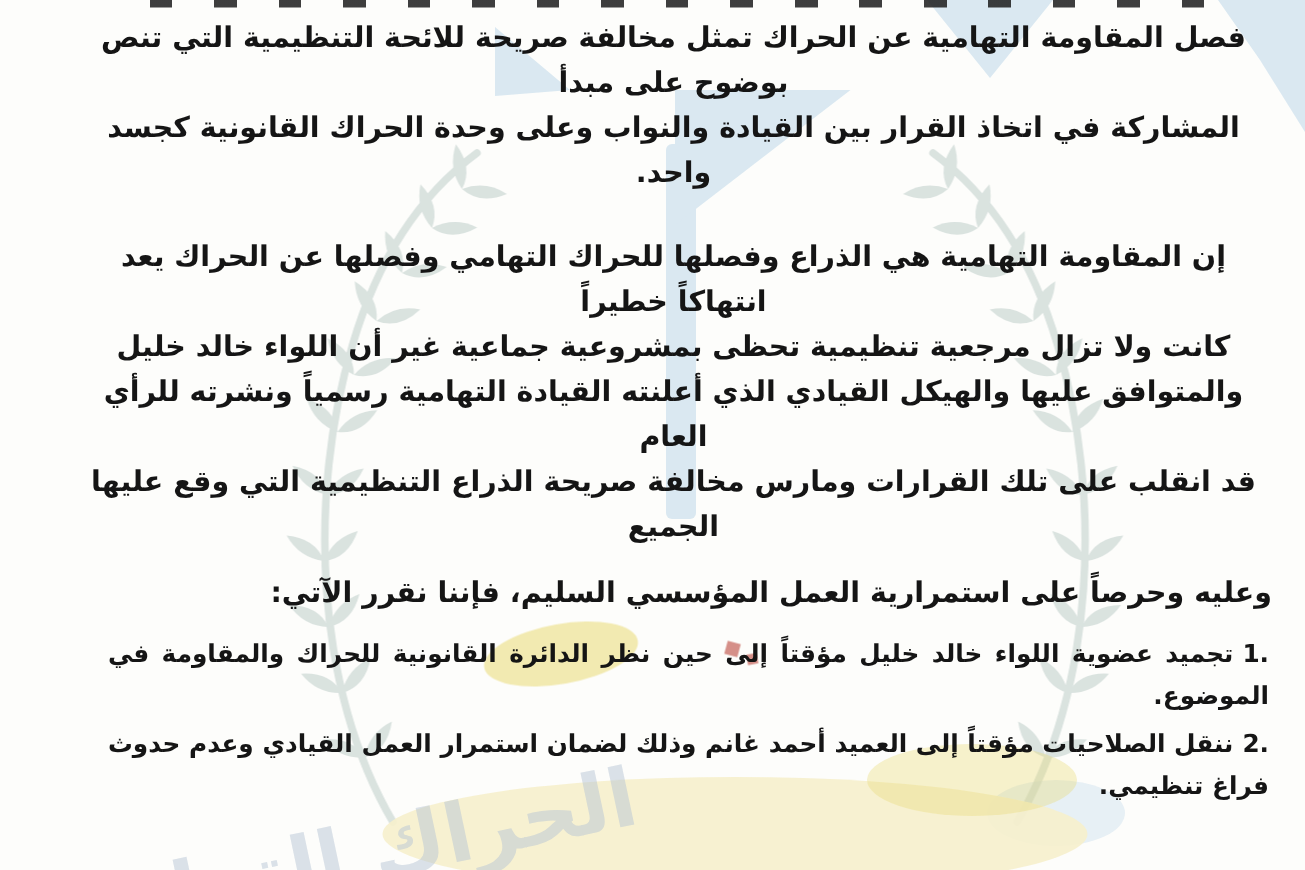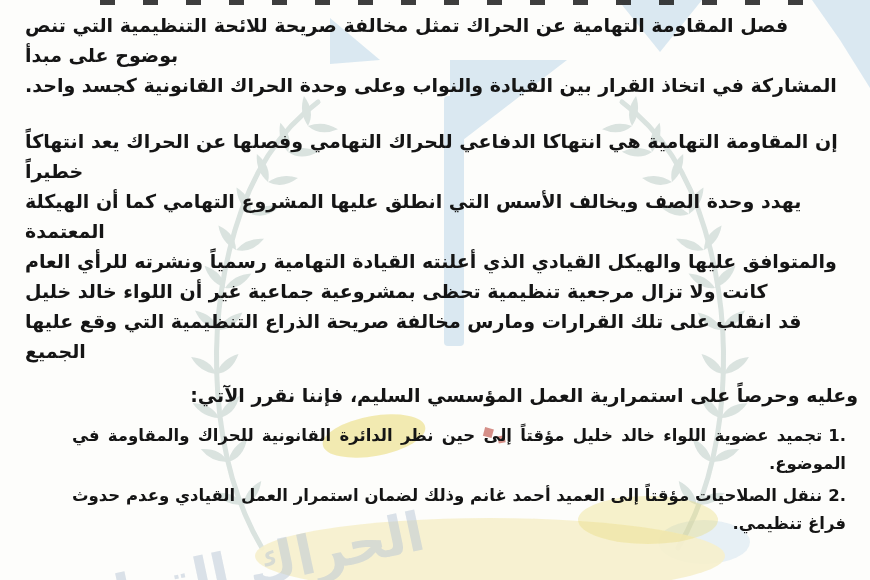--- a/index.html
+++ b/index.html
@@ -29,7 +29,7 @@
     opacity:.85;
   }
 
-  .para{font-size:19px;line-height:30px;text-align:left;padding:0 25px;}
+  .para{font-size:19px;line-height:30px;text-align:center;padding:0 25px;margin-left:28px;}
   .para1{margin-top:10px;}
   .para2{margin-top:26px;}
 

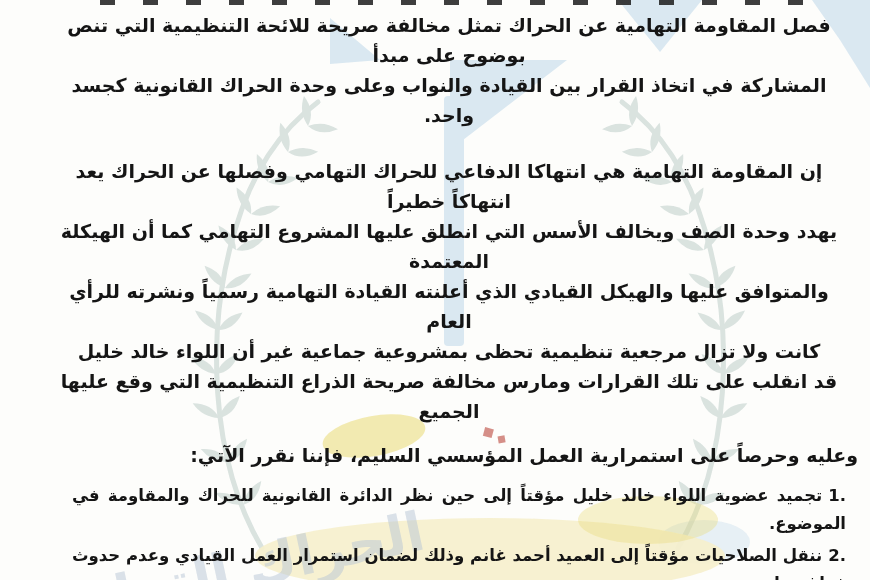--- a/index.html
+++ b/index.html
@@ -124,7 +124,7 @@
     </div>
 
     <div class="para para2">
-      <div>إن المقاومة التهامية هي انتهاكا الدفاعي للحراك التهامي وفصلها عن الحراك يعد انتهاكاً خطيراً</div>
+      <div>إن المقاومة التهامية هي الذراع وفصلها للحراك التهامي وفصلها عن الحراك يعد انتهاكاً خطيراً</div>
       <div>يهدد وحدة الصف ويخالف الأسس التي انطلق عليها المشروع التهامي كما أن الهيكلة المعتمدة</div>
       <div>والمتوافق عليها والهيكل القيادي الذي أعلنته القيادة التهامية رسمياً ونشرته للرأي العام</div>
       <div>كانت ولا تزال مرجعية تنظيمية تحظى بمشروعية جماعية غير أن اللواء خالد خليل</div>

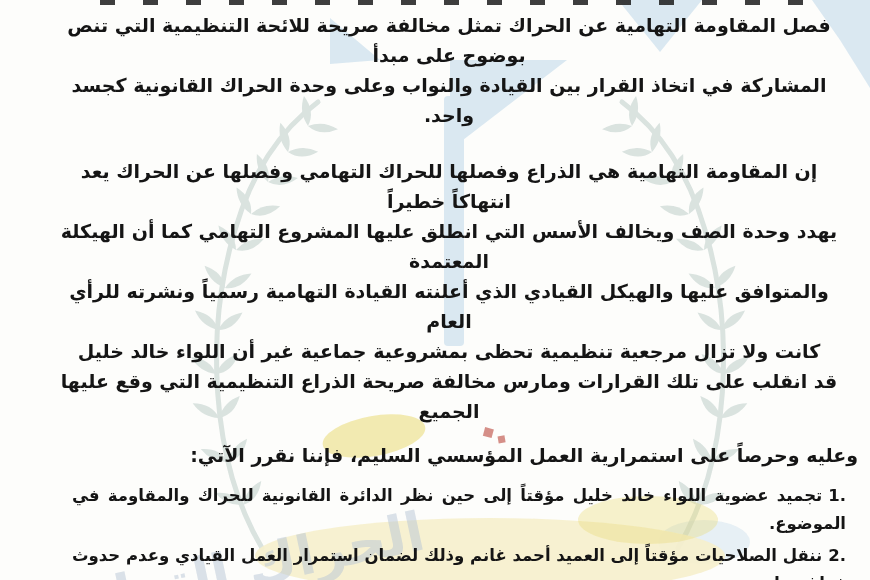--- a/index.html
+++ b/index.html
@@ -125,7 +125,6 @@
 
     <div class="para para2">
       <div>إن المقاومة التهامية هي الذراع وفصلها للحراك التهامي وفصلها عن الحراك يعد انتهاكاً خطيراً</div>
-      <div>يهدد وحدة الصف ويخالف الأسس التي انطلق عليها المشروع التهامي كما أن الهيكلة المعتمدة</div>
       <div>والمتوافق عليها والهيكل القيادي الذي أعلنته القيادة التهامية رسمياً ونشرته للرأي العام</div>
       <div>كانت ولا تزال مرجعية تنظيمية تحظى بمشروعية جماعية غير أن اللواء خالد خليل</div>
       <div>قد انقلب على تلك القرارات ومارس مخالفة صريحة الذراع التنظيمية التي وقع عليها الجميع</div>

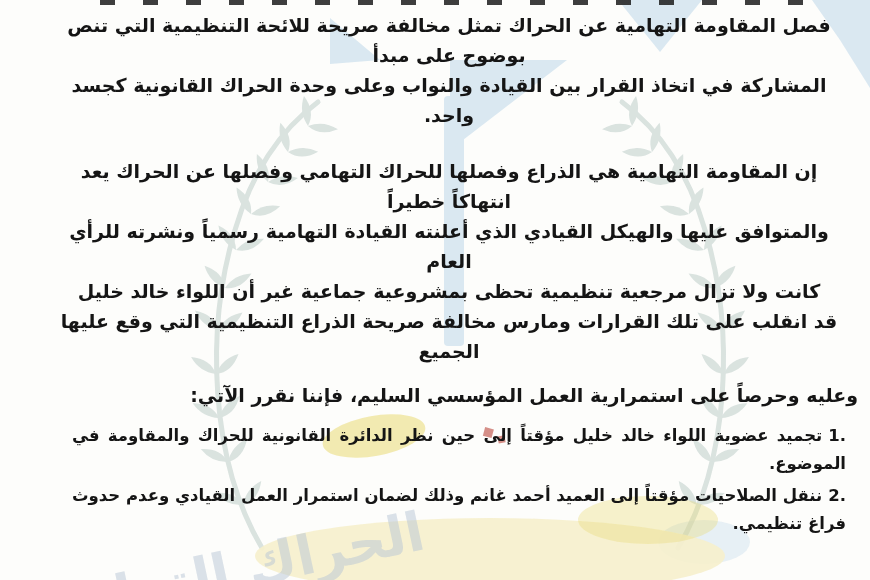--- a/index.html
+++ b/index.html
@@ -125,8 +125,8 @@
 
     <div class="para para2">
       <div>إن المقاومة التهامية هي الذراع وفصلها للحراك التهامي وفصلها عن الحراك يعد انتهاكاً خطيراً</div>
+      <div>كانت ولا تزال مرجعية تنظيمية تحظى بمشروعية جماعية غير أن اللواء خالد خليل</div>
       <div>والمتوافق عليها والهيكل القيادي الذي أعلنته القيادة التهامية رسمياً ونشرته للرأي العام</div>
-      <div>كانت ولا تزال مرجعية تنظيمية تحظى بمشروعية جماعية غير أن اللواء خالد خليل</div>
       <div>قد انقلب على تلك القرارات ومارس مخالفة صريحة الذراع التنظيمية التي وقع عليها الجميع</div>
     </div>
 

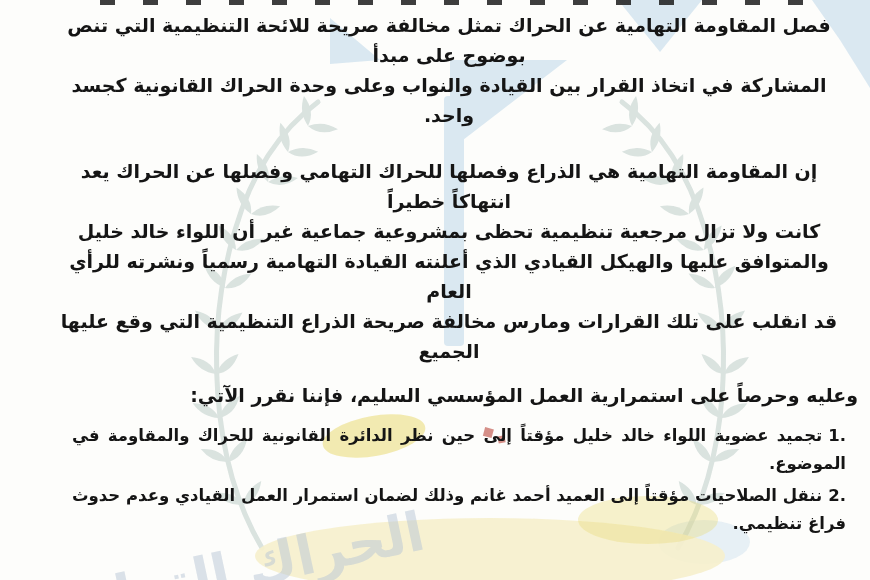--- a/index.html
+++ b/index.html
@@ -35,7 +35,7 @@
 
   .decision{
     font-size:19px;line-height:30px;text-align:right;
-    padding:0 12px;margin-top:14px;
+    padding:0 22px;margin-top:14px;
   }
 
   .list{margin-top:12px;font-size:16.5px;line-height:28px;padding:0 24px 0 72px;}

